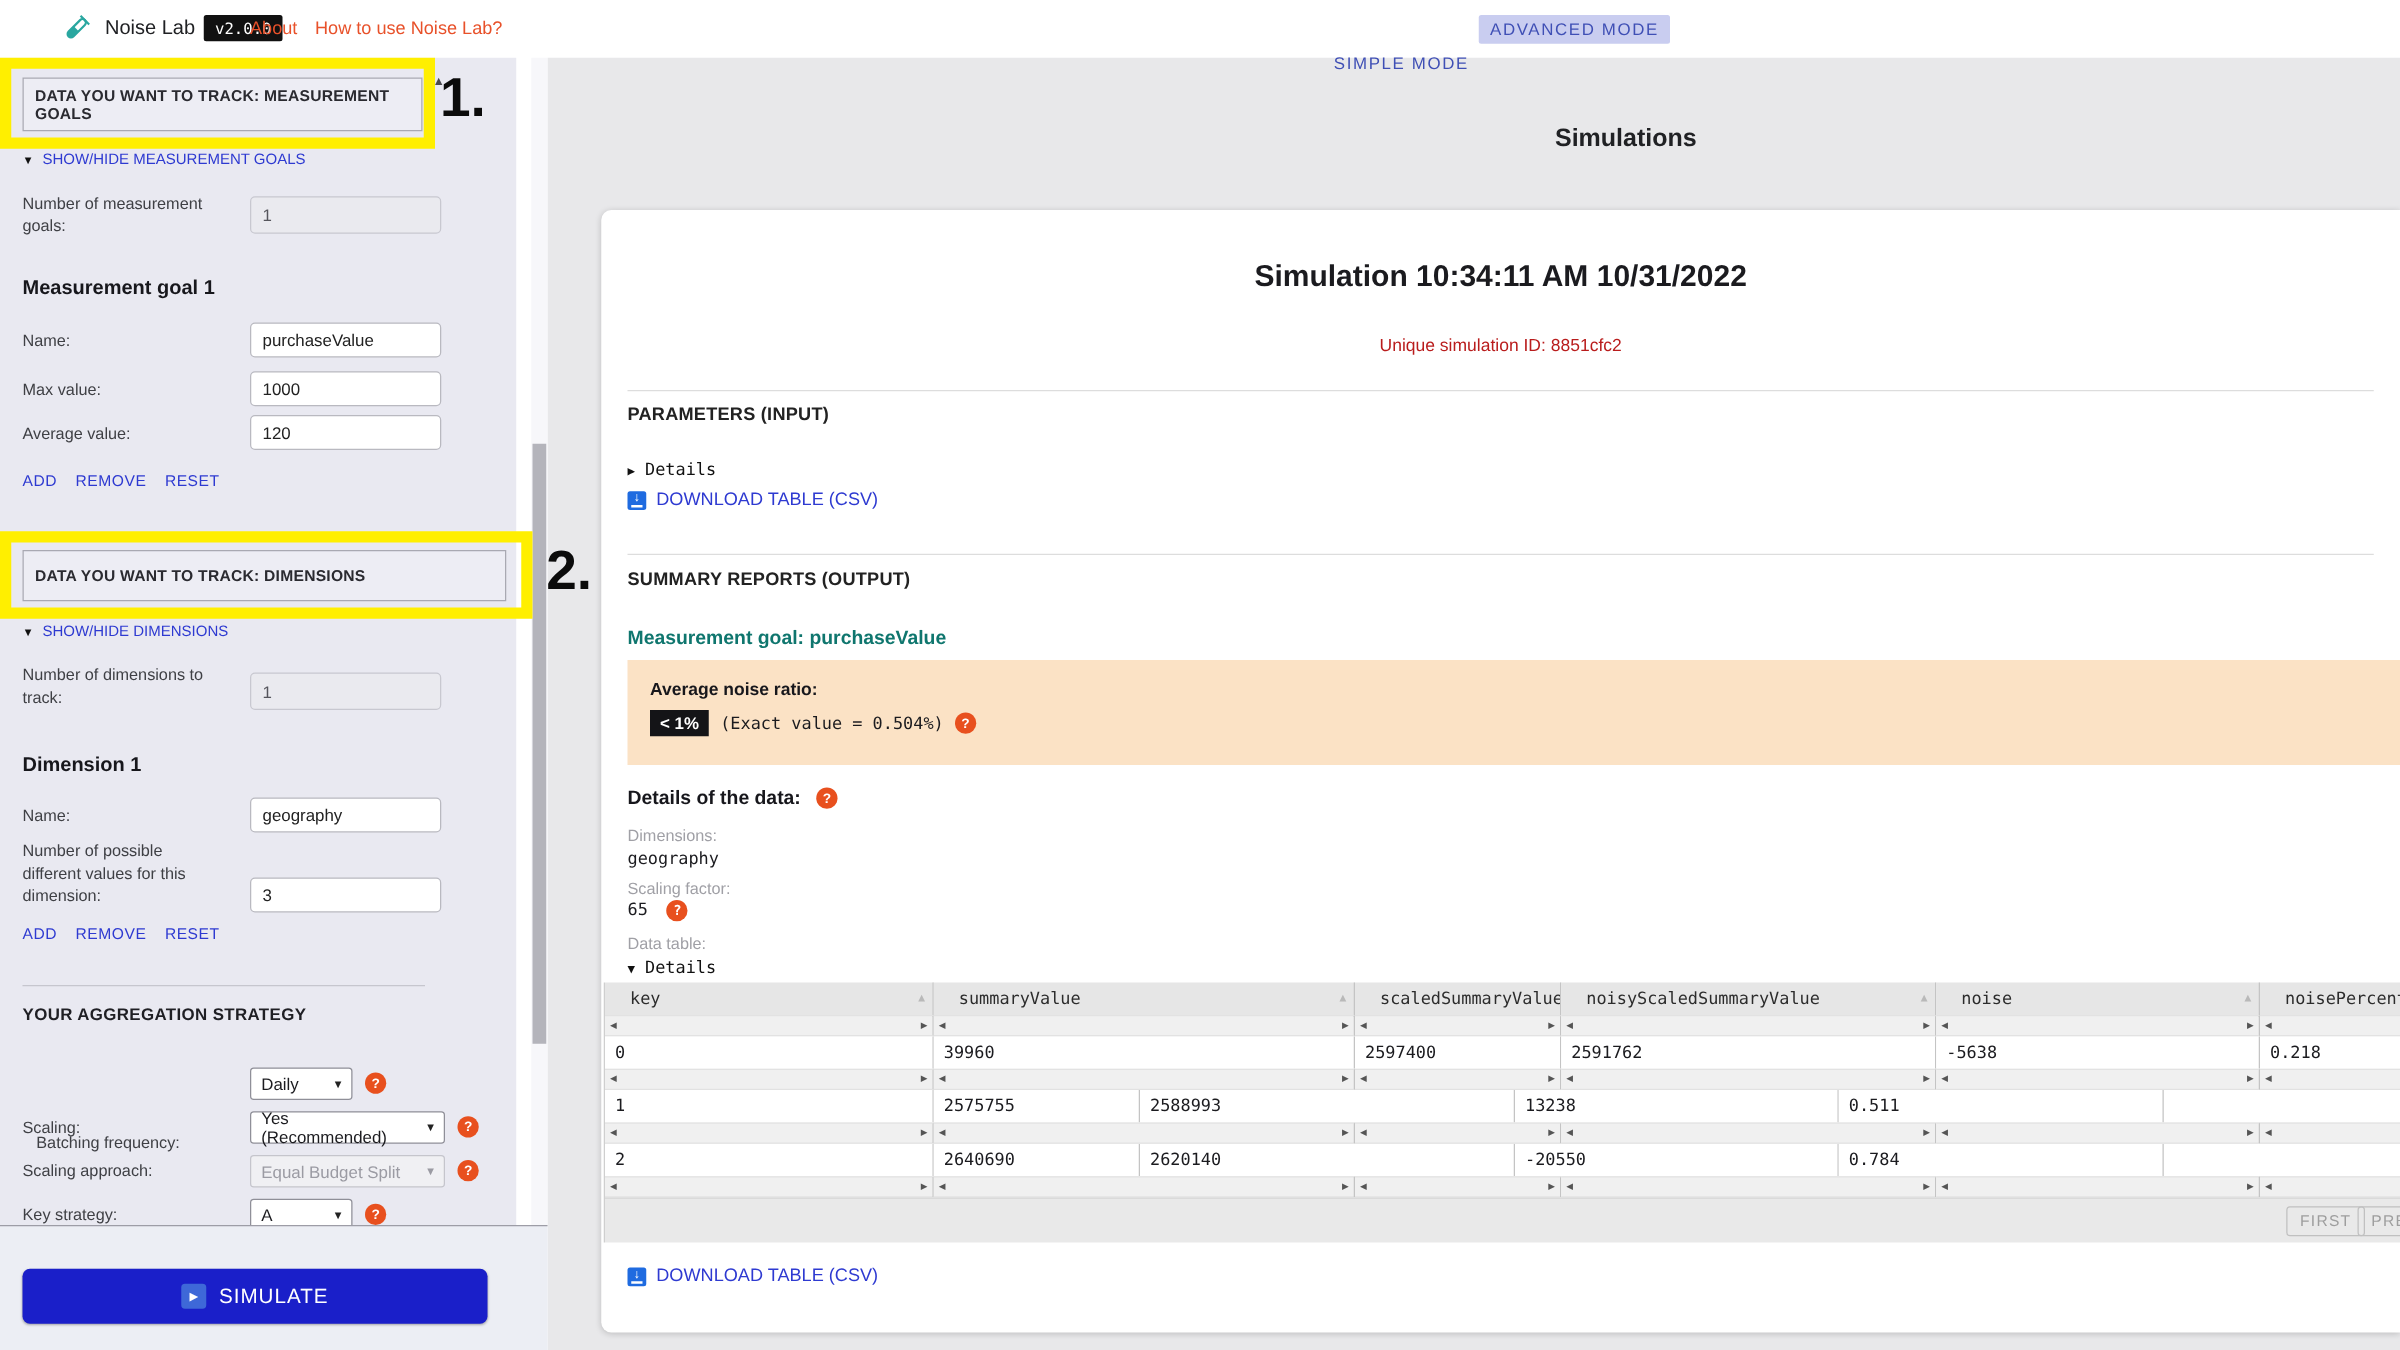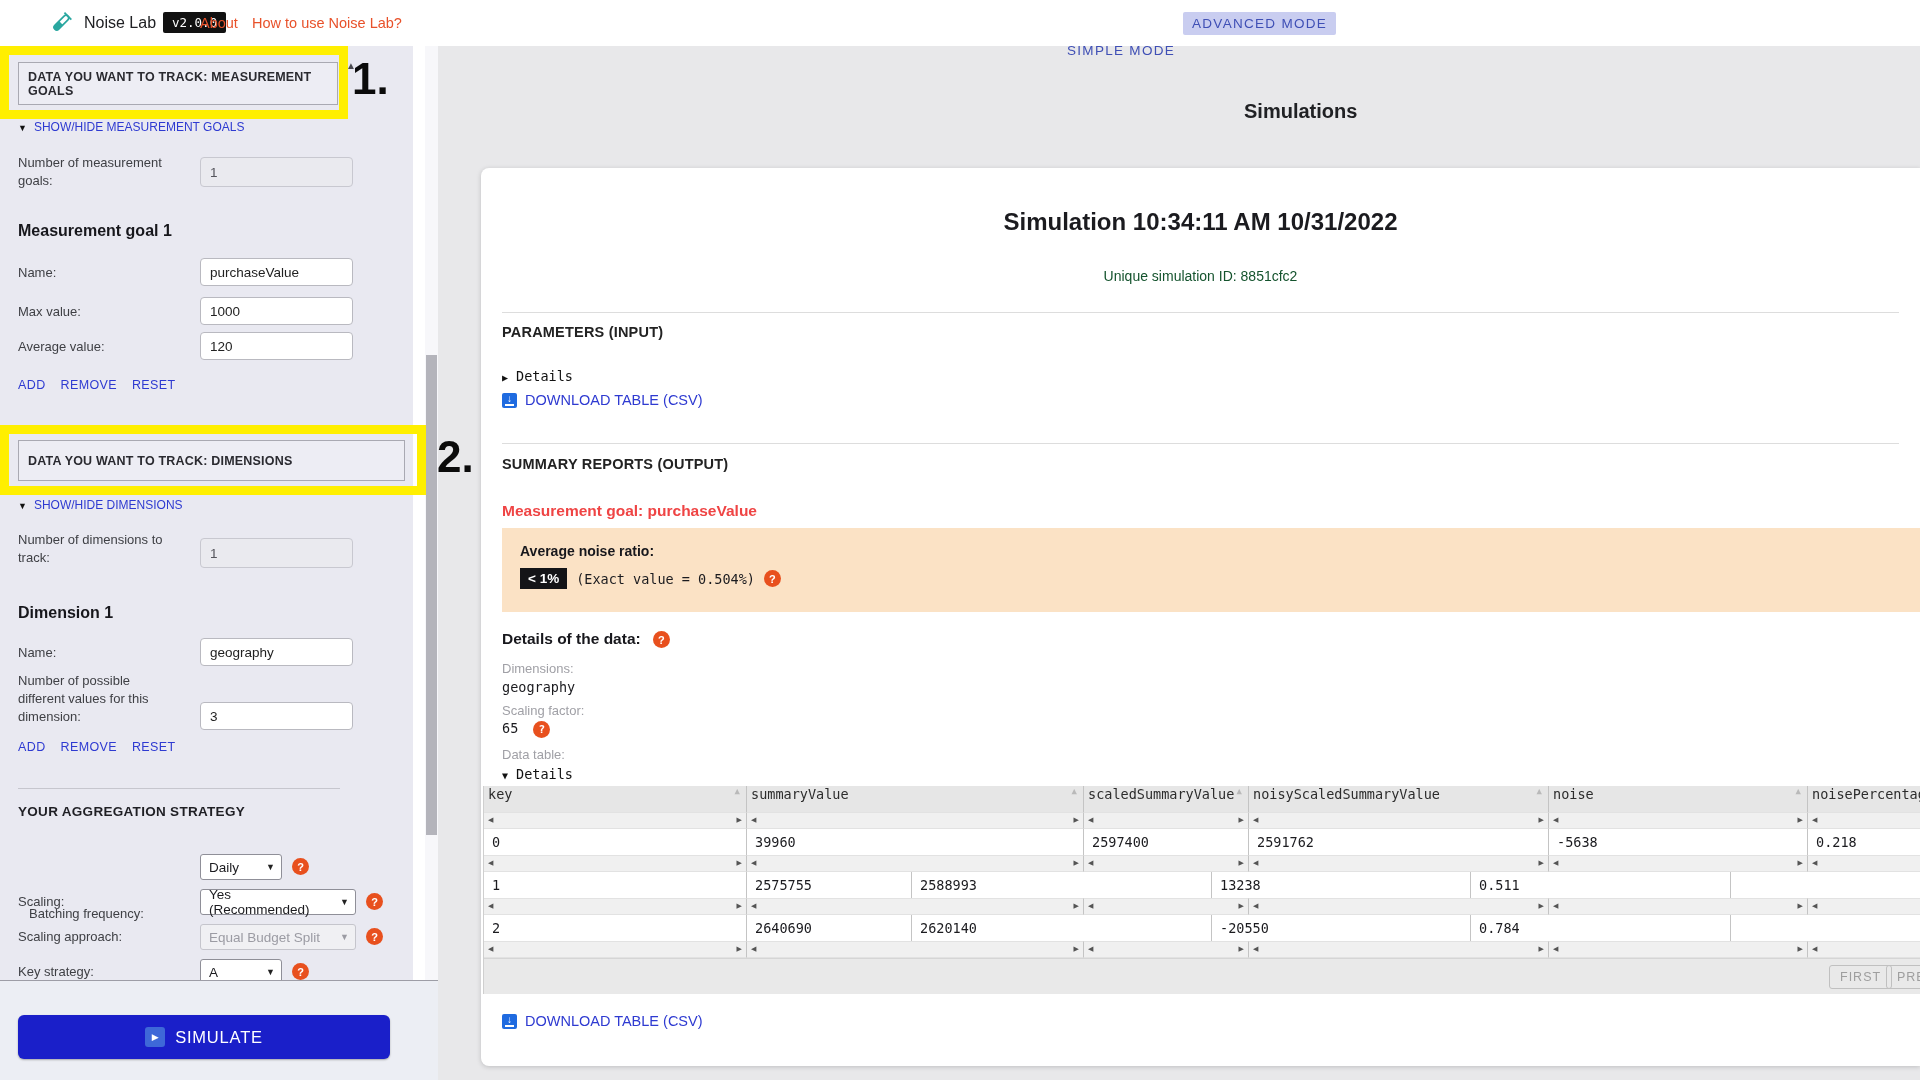--- a/index.html
+++ b/index.html
@@ -83,7 +83,7 @@
     border-radius:8px 0 0 8px; box-shadow:0 1px 5px rgba(0,0,0,.18); overflow:hidden; }
   #card-heading { position:absolute; left:0; top:40px; width:1439px; text-align:center;
     font-size:24px; font-weight:bold; color:#1b1b1f; }
-  #sim-id { position:absolute; left:0; top:100px; width:1439px; text-align:center; font-size:14px; color:#14532d; }
+  #sim-id { position:absolute; left:0; top:100px; width:1439px; text-align:center; font-size:14px; color:#b91c1c; }
   .card-divider { position:absolute; left:21px; width:1397px; height:1px; background:#ddd; }
   .card-section-header { position:absolute; left:21px; font-size:14.5px; font-weight:bold;
     letter-spacing:0.2px; color:#222; }

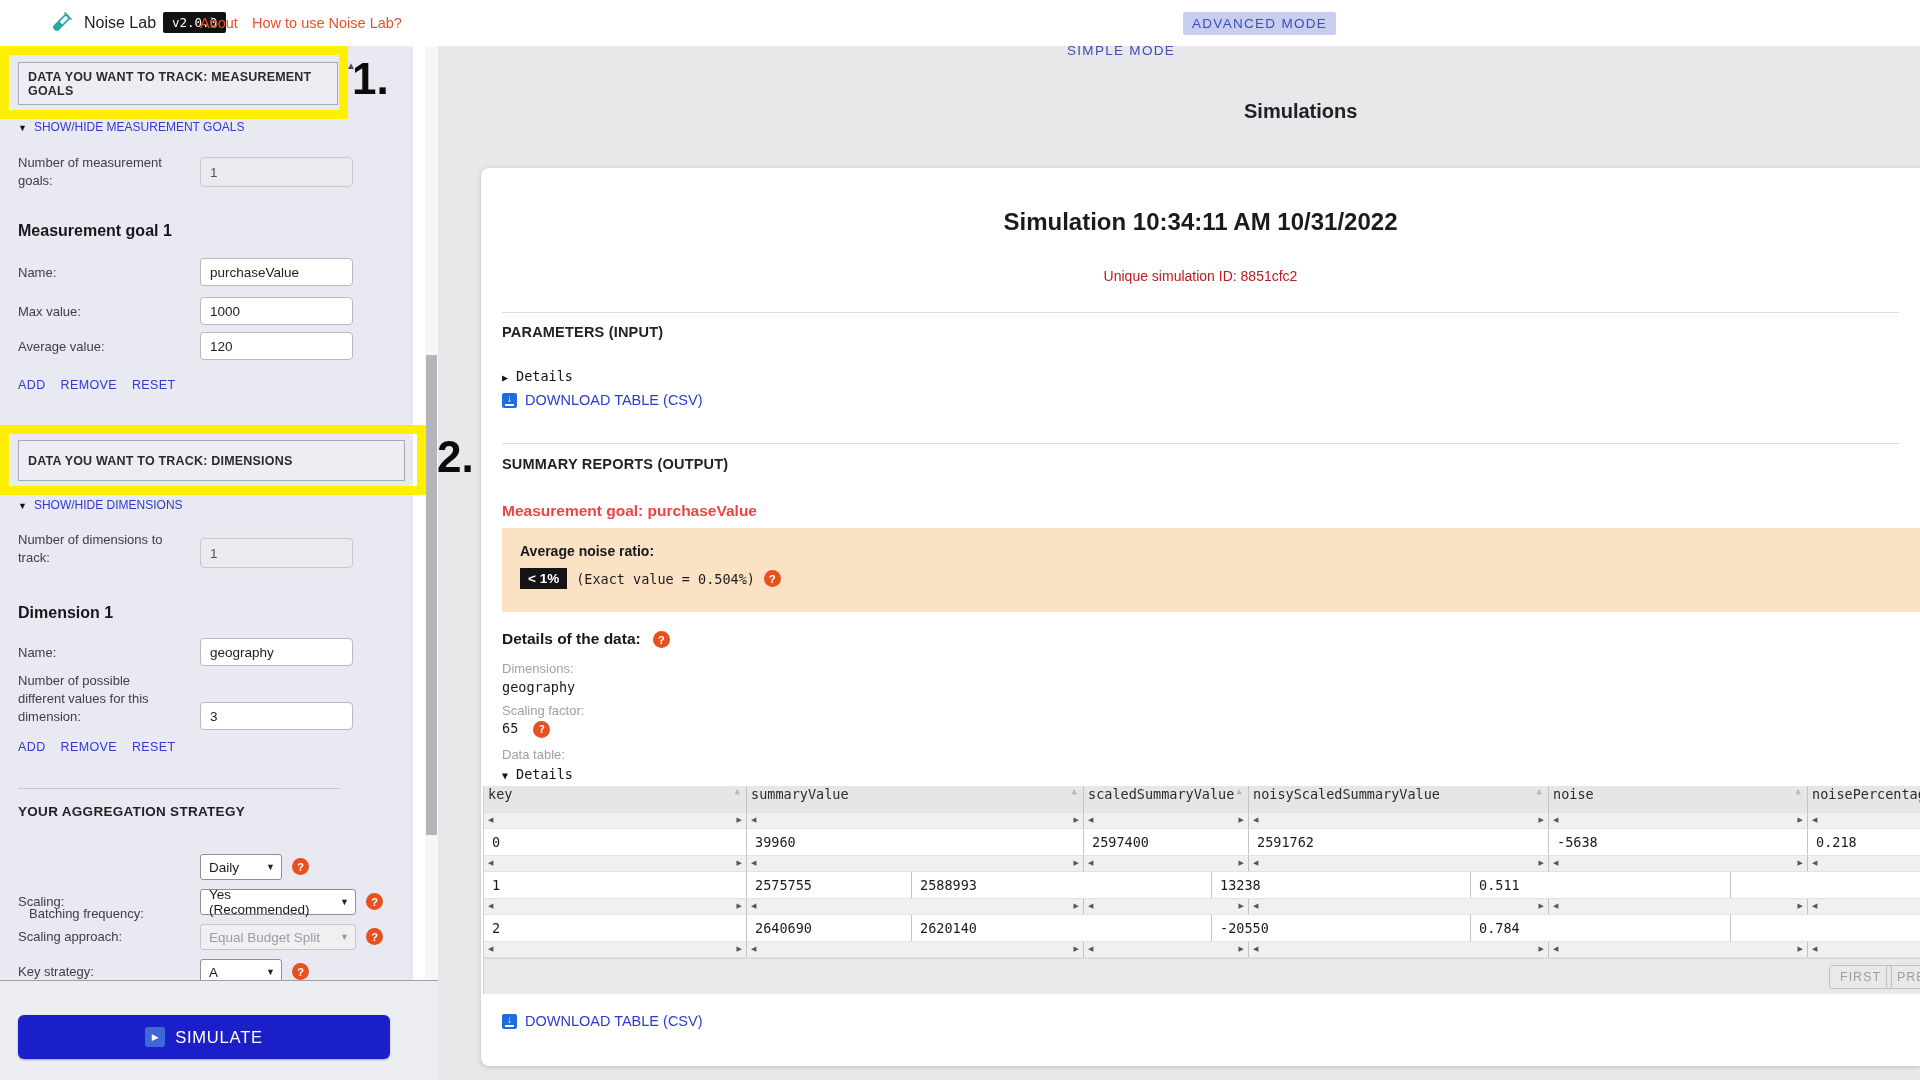--- a/index.html
+++ b/index.html
@@ -97,7 +97,7 @@
   .download-link .dl-icon .bar { position:absolute; bottom:2px; left:3px; right:3px; height:1.5px; background:#fff; }
   .download-link .txt { font-size:14.5px; color:#2e3ad1; }
 
-  #goal-line { position:absolute; left:21px; top:334px; font-size:15.5px; font-weight:bold; color:#ef4444; }
+  #goal-line { position:absolute; left:21px; top:334px; font-size:15.5px; font-weight:bold; color:#0f766e; }
   #noise-box { position:absolute; left:21px; top:360px; width:1424px; height:84px; background:#fbe2c5; padding:15px 18px; }
   #noise-box .nb-label { font-size:14px; font-weight:bold; color:#17171c; }
   #noise-box .nb-row { margin-top:9px; display:flex; align-items:center; gap:9px; }

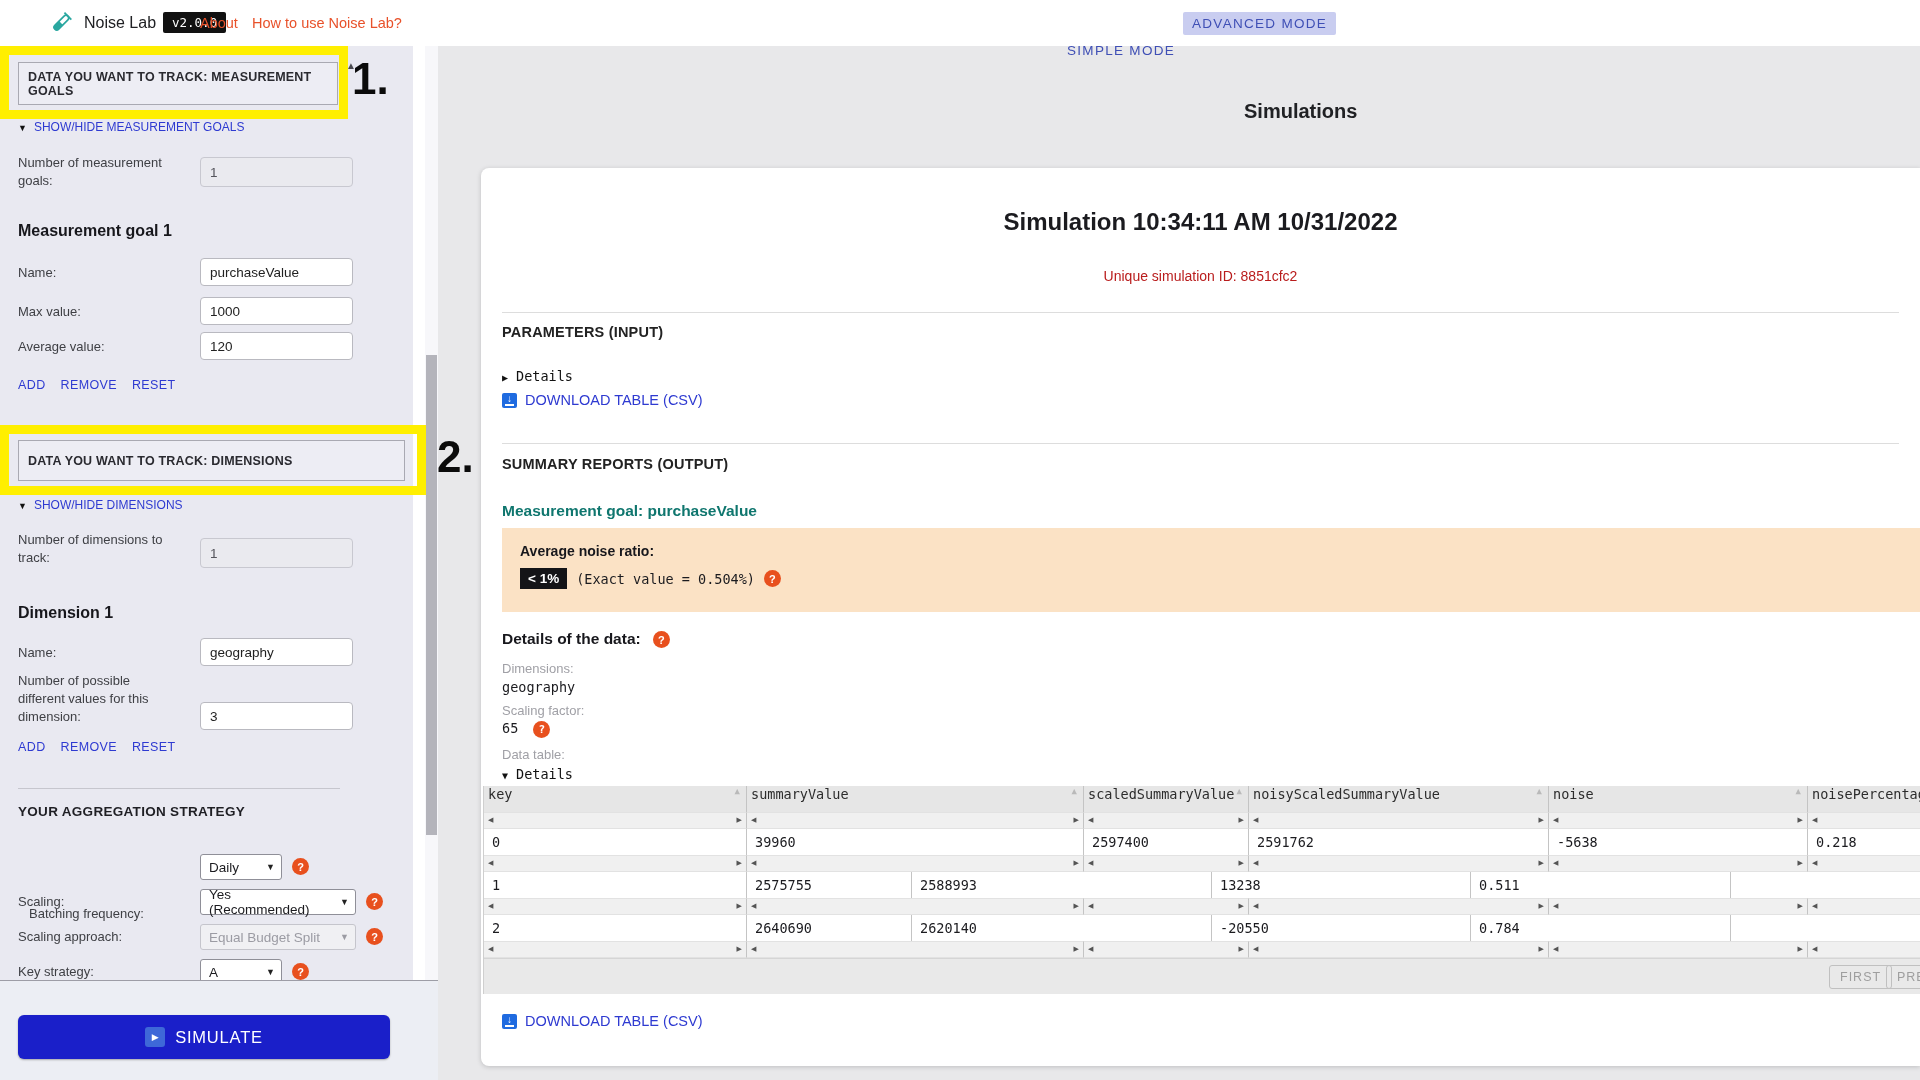--- a/index.html
+++ b/index.html
@@ -117,7 +117,7 @@
   .t-cell { flex:none; border-right:1px solid #c4c4c4; overflow:hidden; white-space:nowrap; }
   .col0{width:263px}.col1{width:337px}.col2{width:165px}.col3{width:300px}.col4{width:259px}.col5{width:260px}
   .t-head .t-cell { height:26px; background:#e6e6e6; font-family:"DejaVu Sans Mono", monospace;
-    font-size:13.5px; color:#2c2c2c; display:flex; padding:0 6px 0 4px; }
+    font-size:13.5px; color:#2c2c2c; display:flex; align-items:center; padding:0 6px 0 20px; }
   .t-head .sort { margin-left:auto; color:#b9b9b9; font-size:9px; }
   .t-strip .t-cell { height:17px; background:#f0f0f0; position:relative;
     border-top:1px solid #e2e2e2; border-bottom:1px solid #e2e2e2; }

